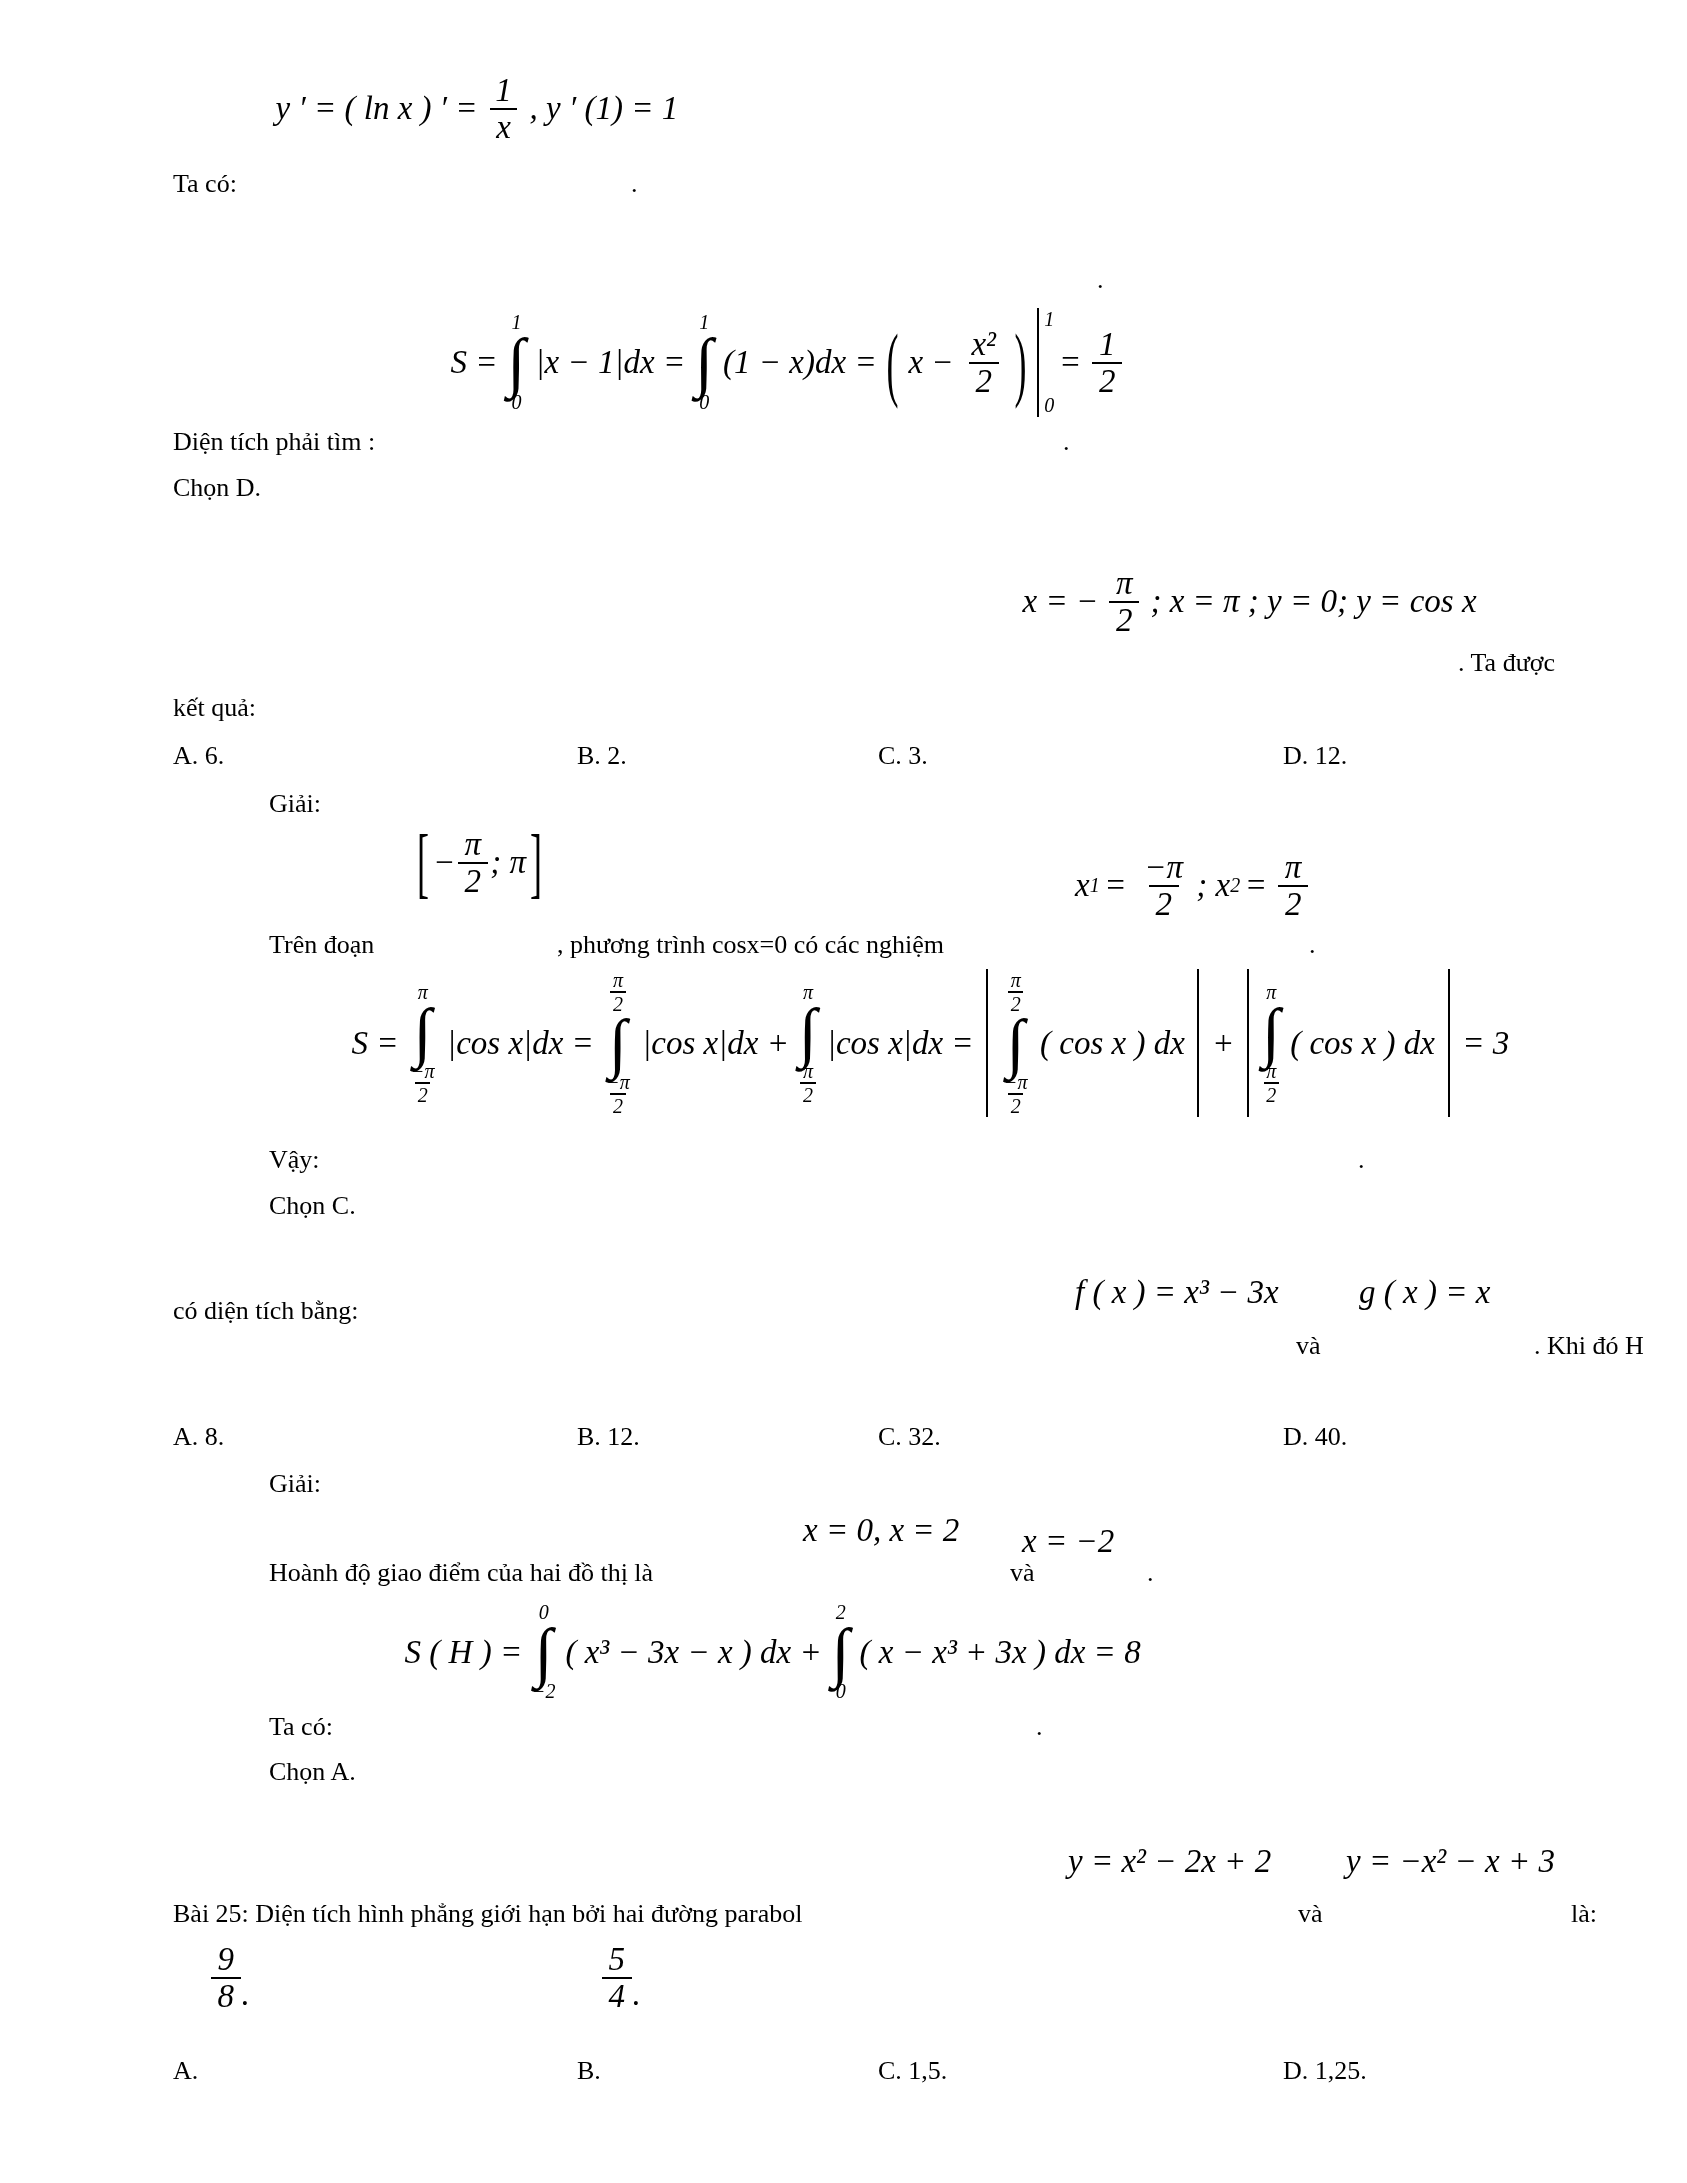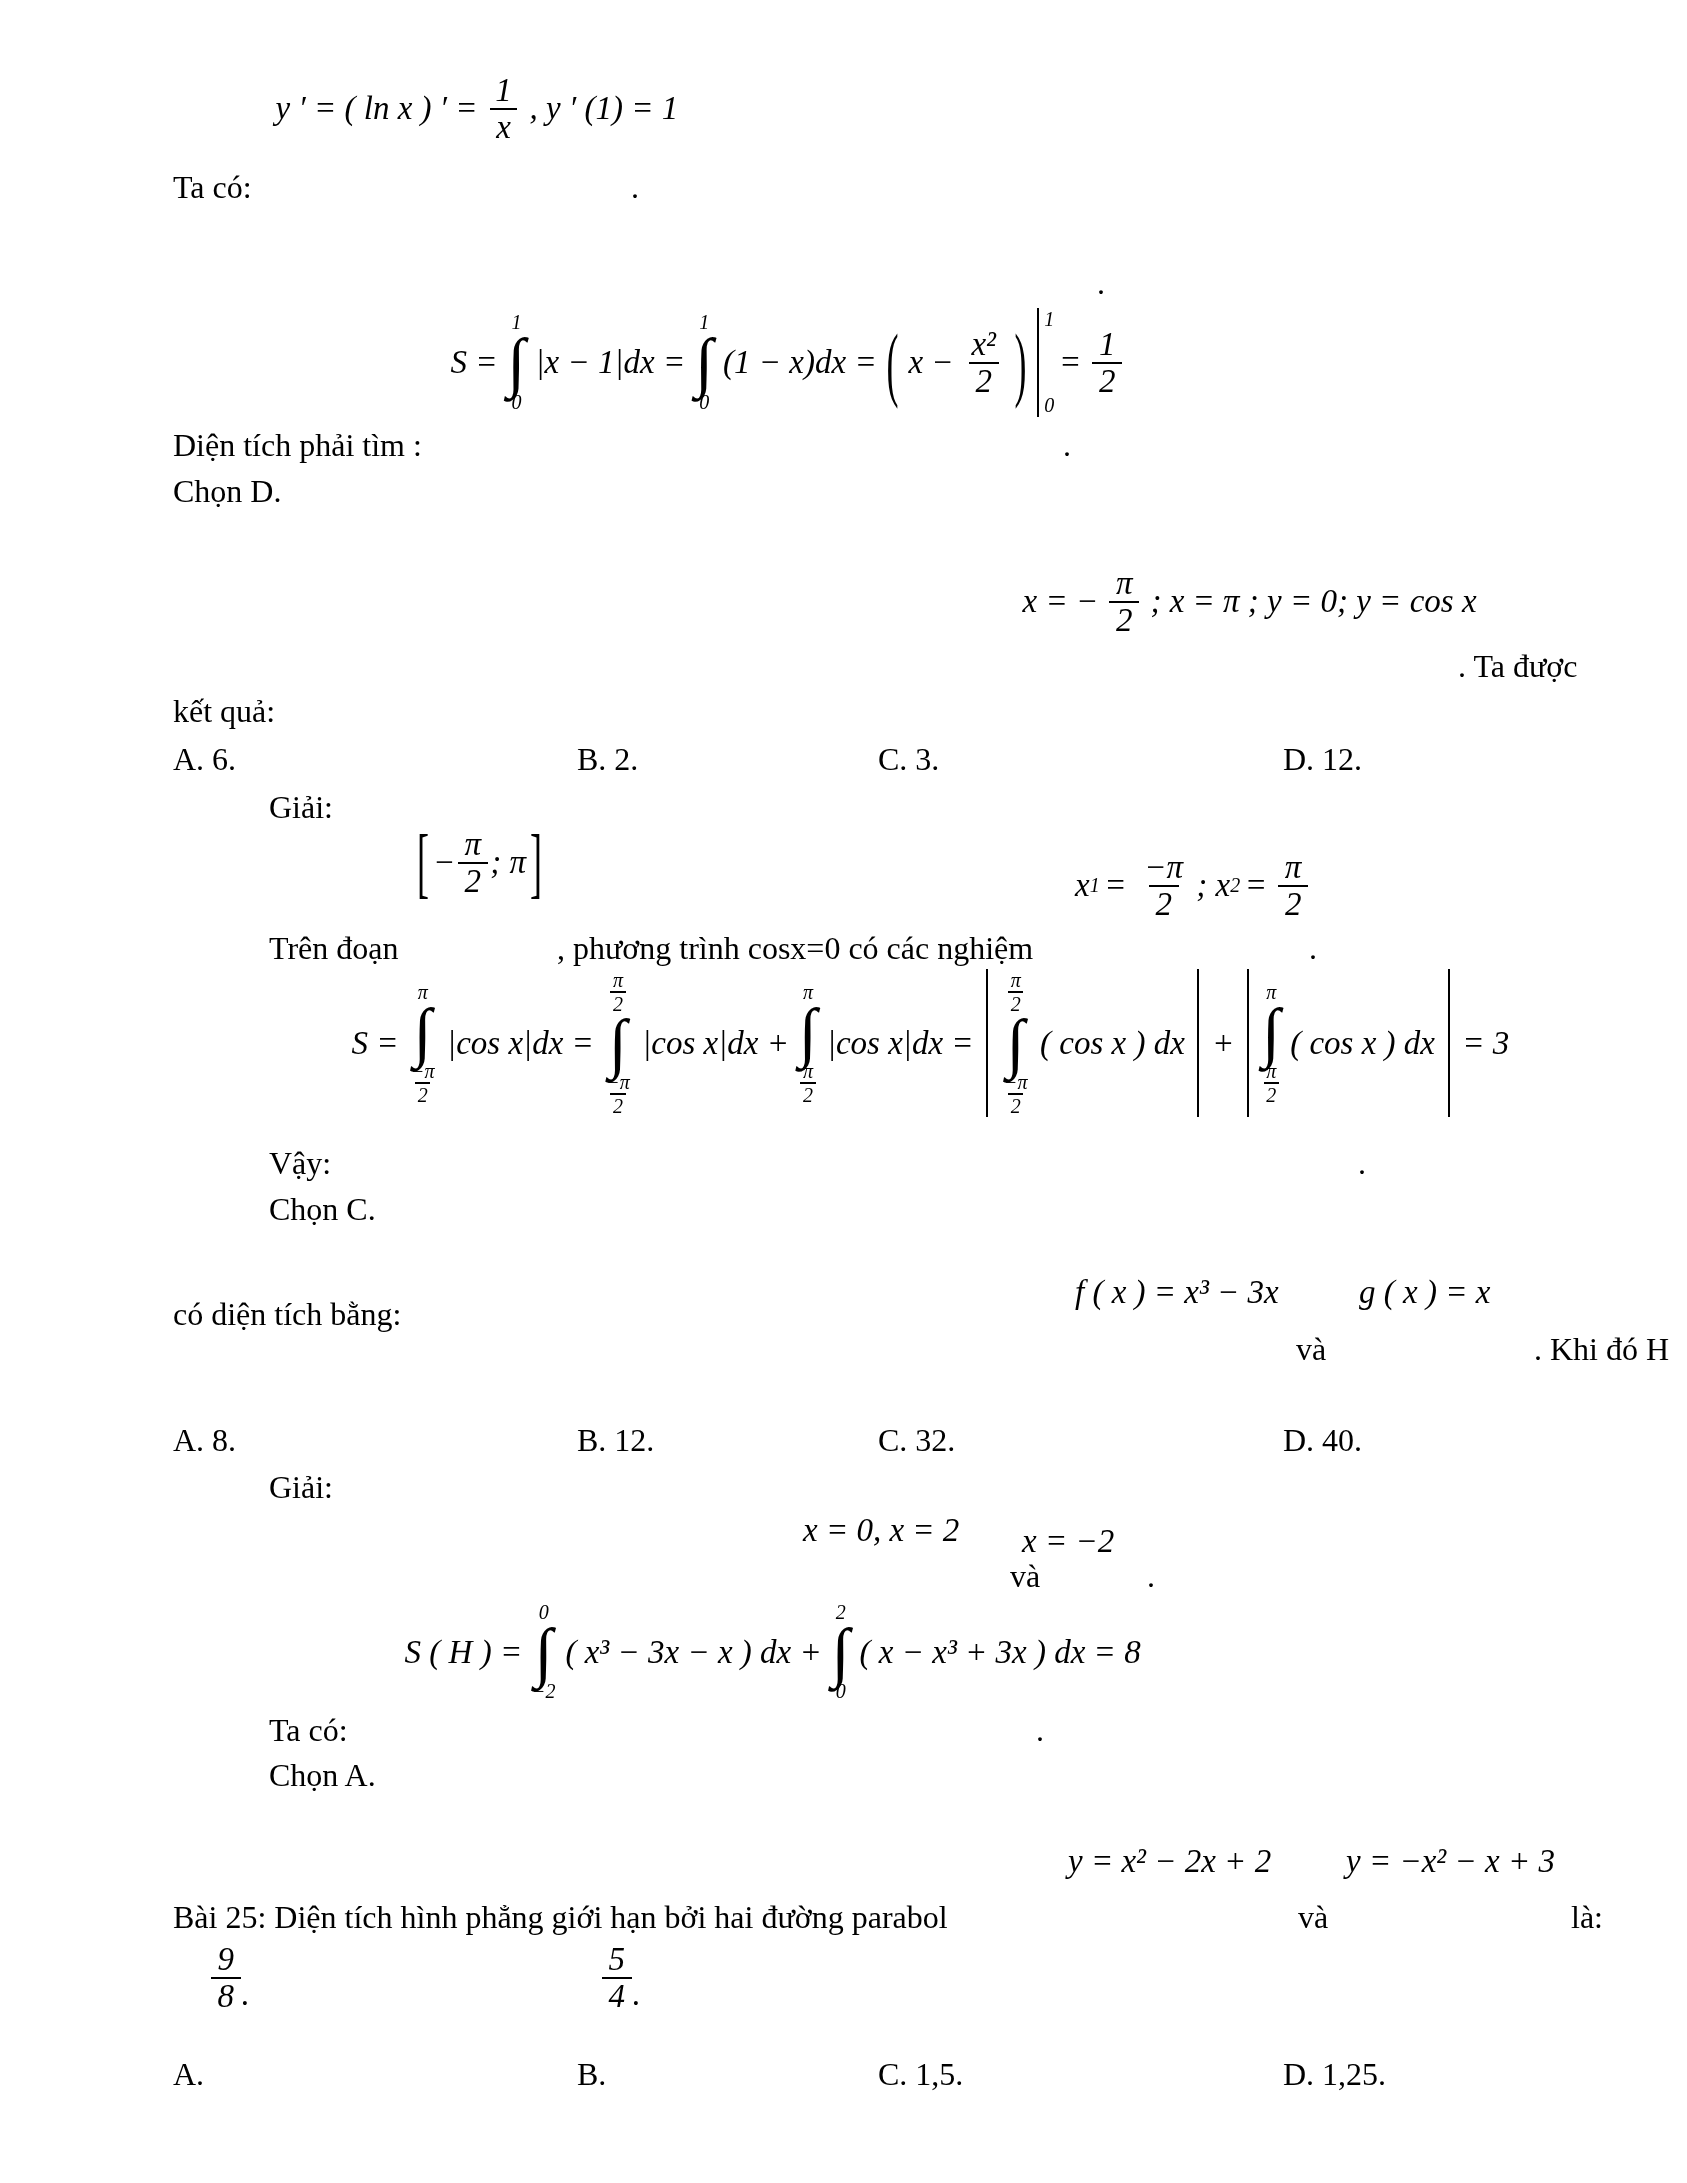--- a/index.html
+++ b/index.html
@@ -5,7 +5,7 @@
   html,body{margin:0;padding:0;background:#fff;}
   .page{position:relative;width:1687px;height:2183px;background:#ffffff;
         font-family:"Liberation Serif",serif;color:#000;overflow:hidden;margin-left:16px;}
-  .line{position:absolute;font-size:32px;white-space:nowrap;}
+  .line{position:absolute;font-size:26px;white-space:nowrap;}
   .math{position:absolute;font-style:italic;font-size:33px;white-space:nowrap;
         display:inline-flex;align-items:center;}
   .tok{margin:0 4.6px;}

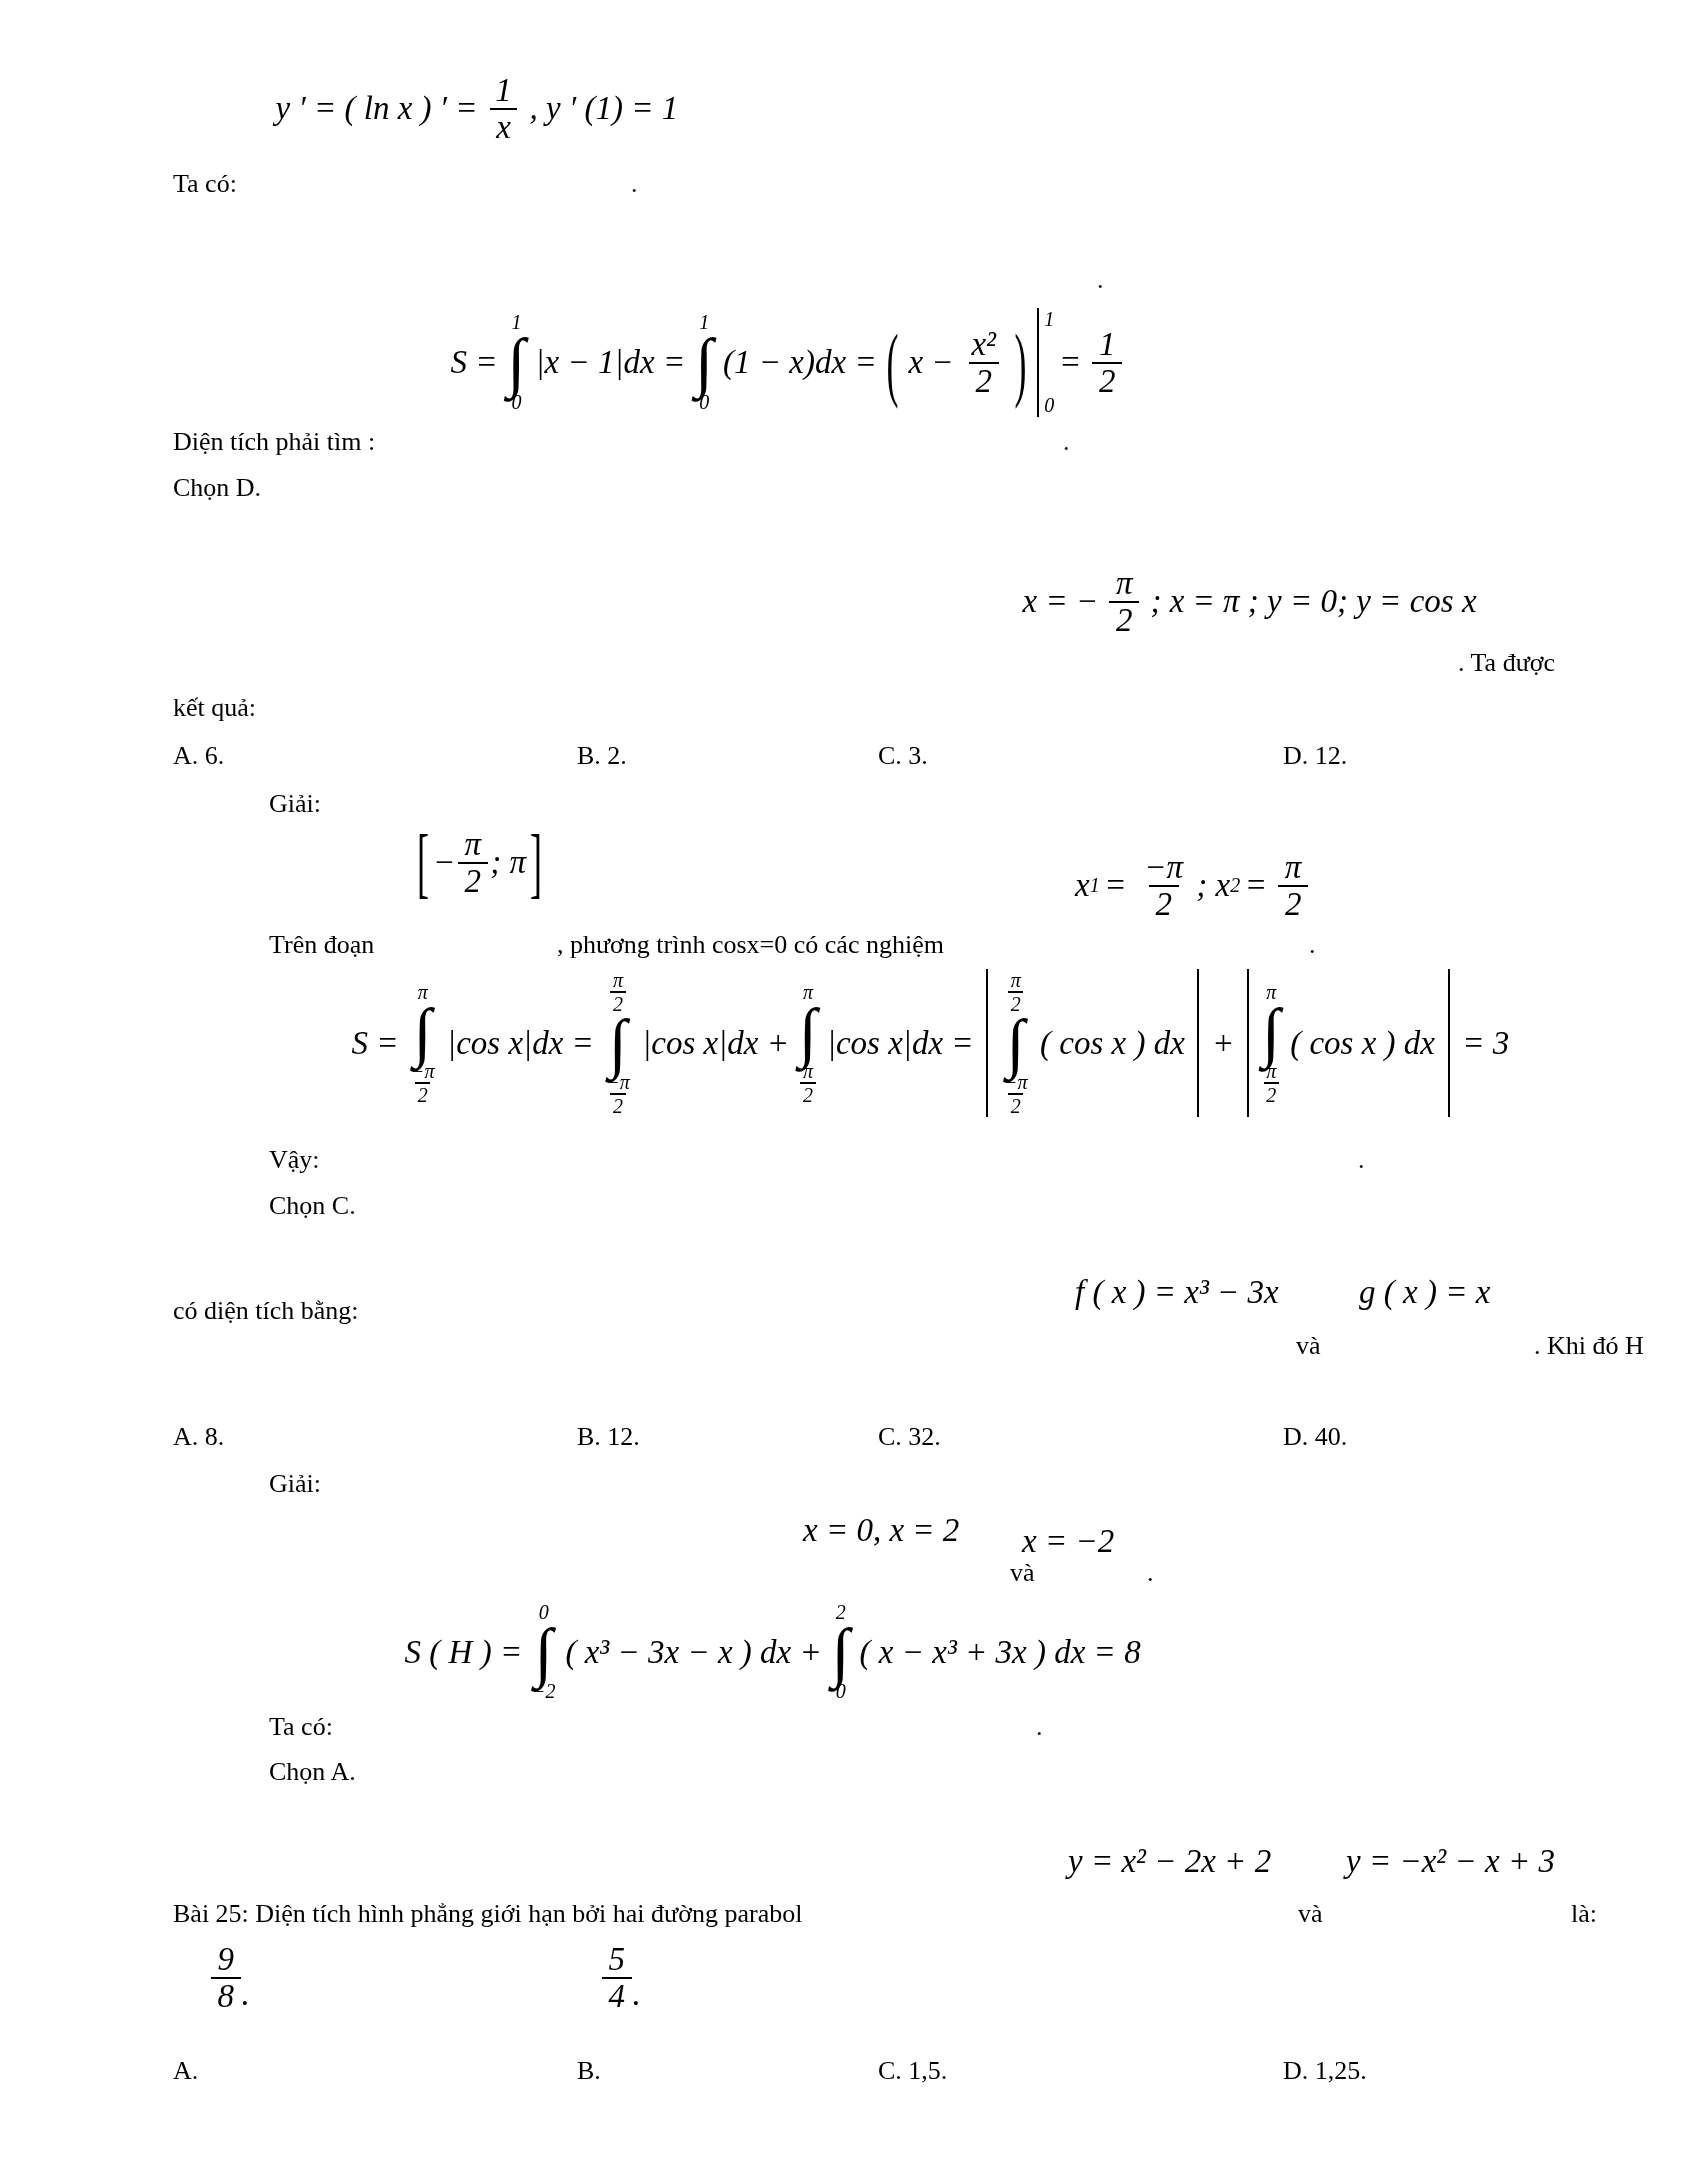--- a/index.html
+++ b/index.html
@@ -218,6 +218,7 @@
   <div class="math" style="left:787px;top:1512px;">x = 0, x = 2</div>
   <div class="math" style="left:1006px;top:1523px;">x = −2</div>
 
+  <div class="line" style="left:253px;top:1558px;">Hoành độ giao điểm của hai đồ thị là</div>
   <div class="line" style="left:994px;top:1558px;">và</div>
   <div class="line" style="left:1131px;top:1558px;">.</div>
 

